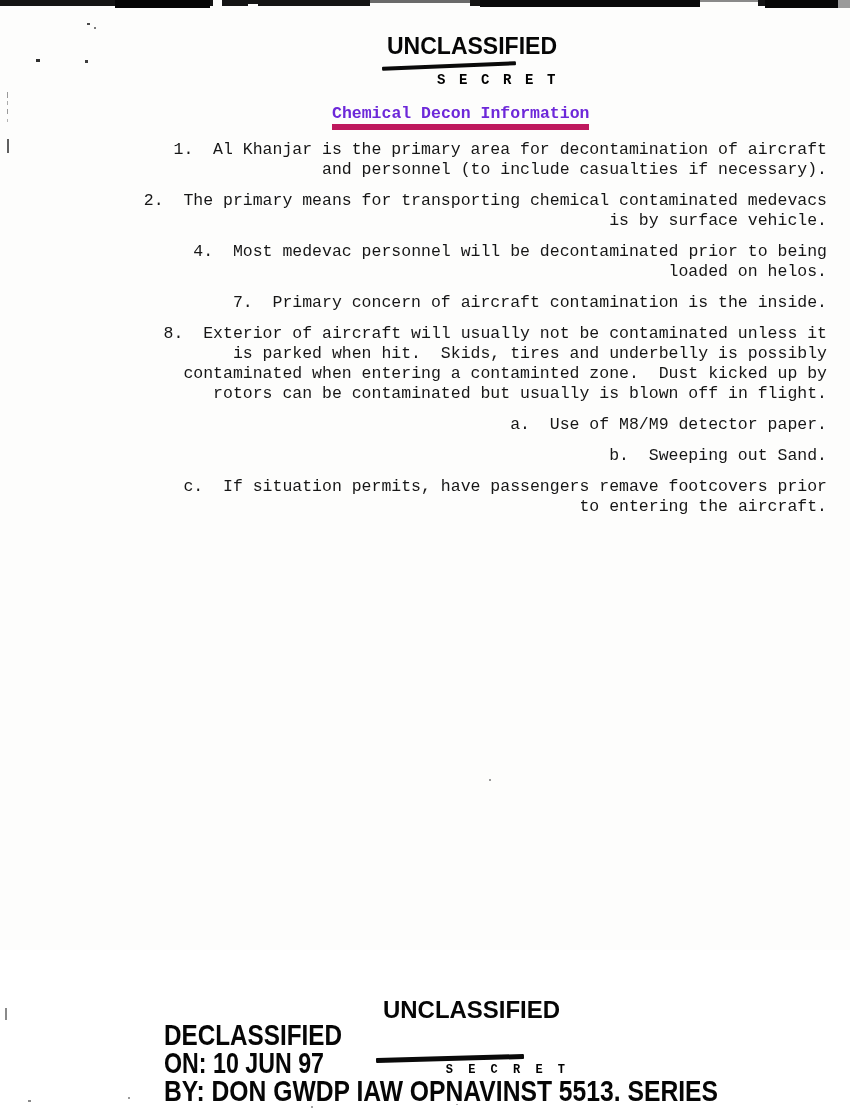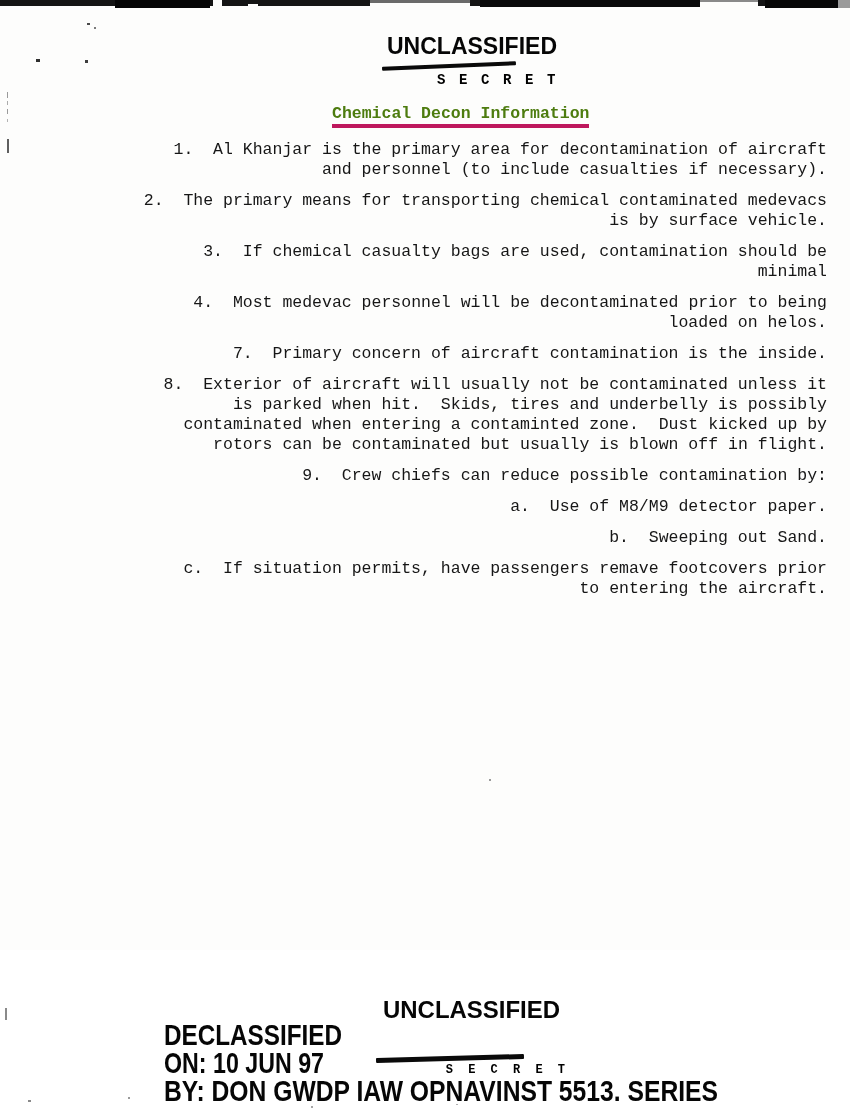--- a/index.html
+++ b/index.html
@@ -56,8 +56,8 @@
     left: 332px; top: 104px;
     font-size: 16.5px;
     font-weight: bold;
-    color: #4d7c0f;
-    border-bottom: 4px solid #be185d;
+    color: #6d28d9;
+    border-bottom: 6px solid #be185d;
     padding-bottom: 1px;
     white-space: pre;
   }

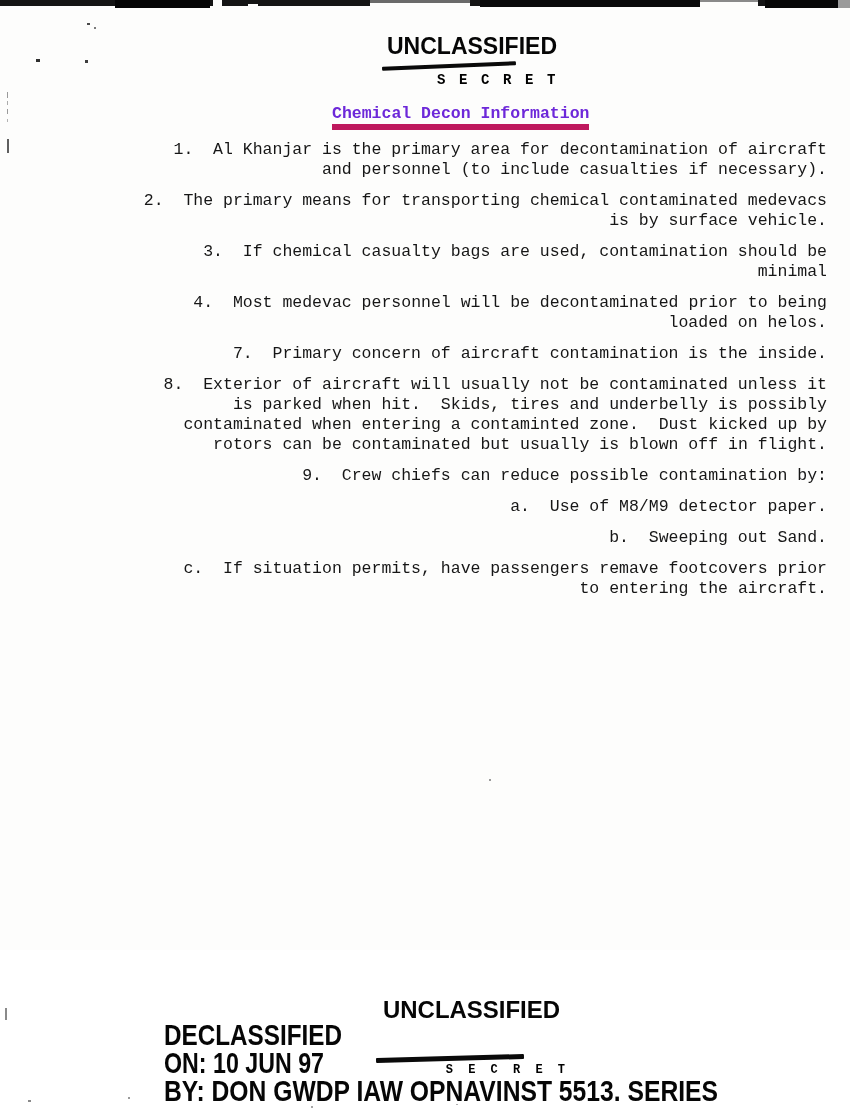--- a/index.html
+++ b/index.html
@@ -116,8 +116,6 @@
       <div class="para">2.  The primary means for transporting chemical contaminated medevacs
 is by surface vehicle.</div>
 
-      <div class="para">3.  If chemical casualty bags are used, contamination should be
-minimal</div>
 
       <div class="para">4.  Most medevac personnel will be decontaminated prior to being
 loaded on helos.</div>

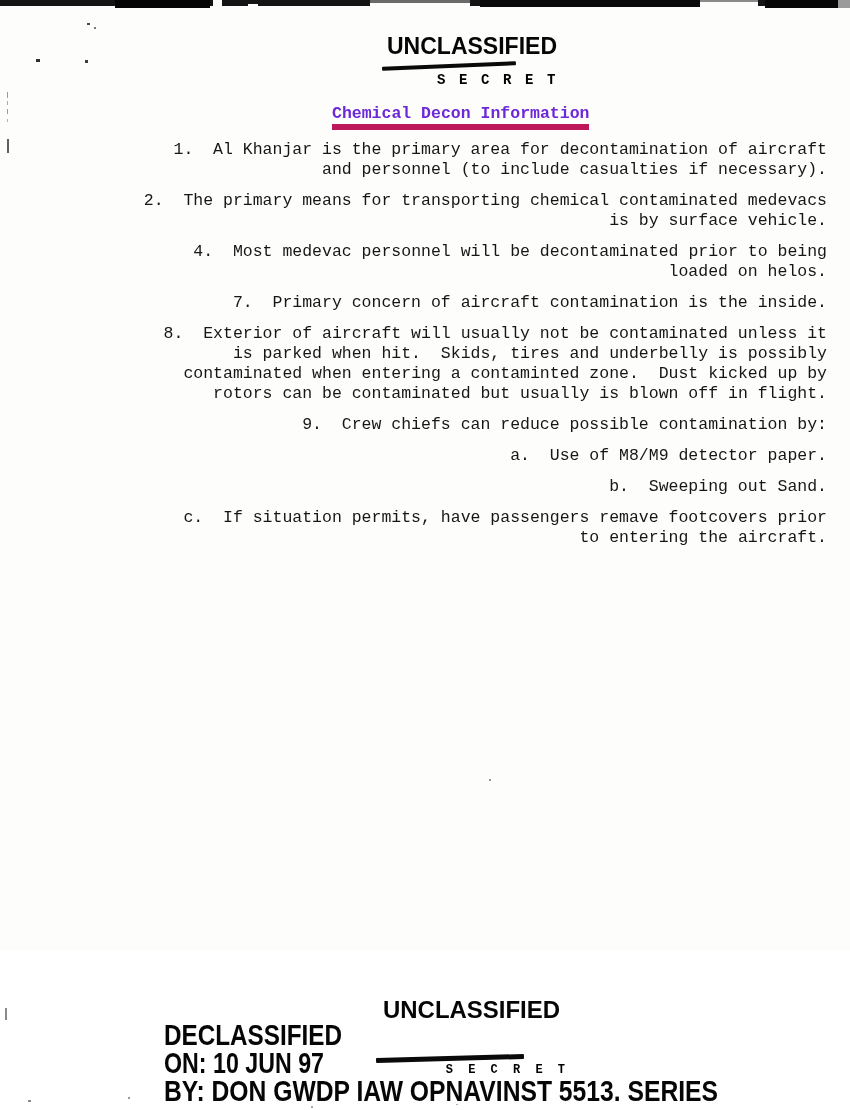--- a/index.html
+++ b/index.html
@@ -129,7 +129,6 @@
 contaminated when entering a contaminted zone.  Dust kicked up by
 rotors can be contaminated but usually is blown off in flight.</div>
 
-      <div class="para">9.  Crew chiefs can reduce possible contamination by:</div>
 
       <div class="para">    a.  Use of M8/M9 detector paper.</div>
 

